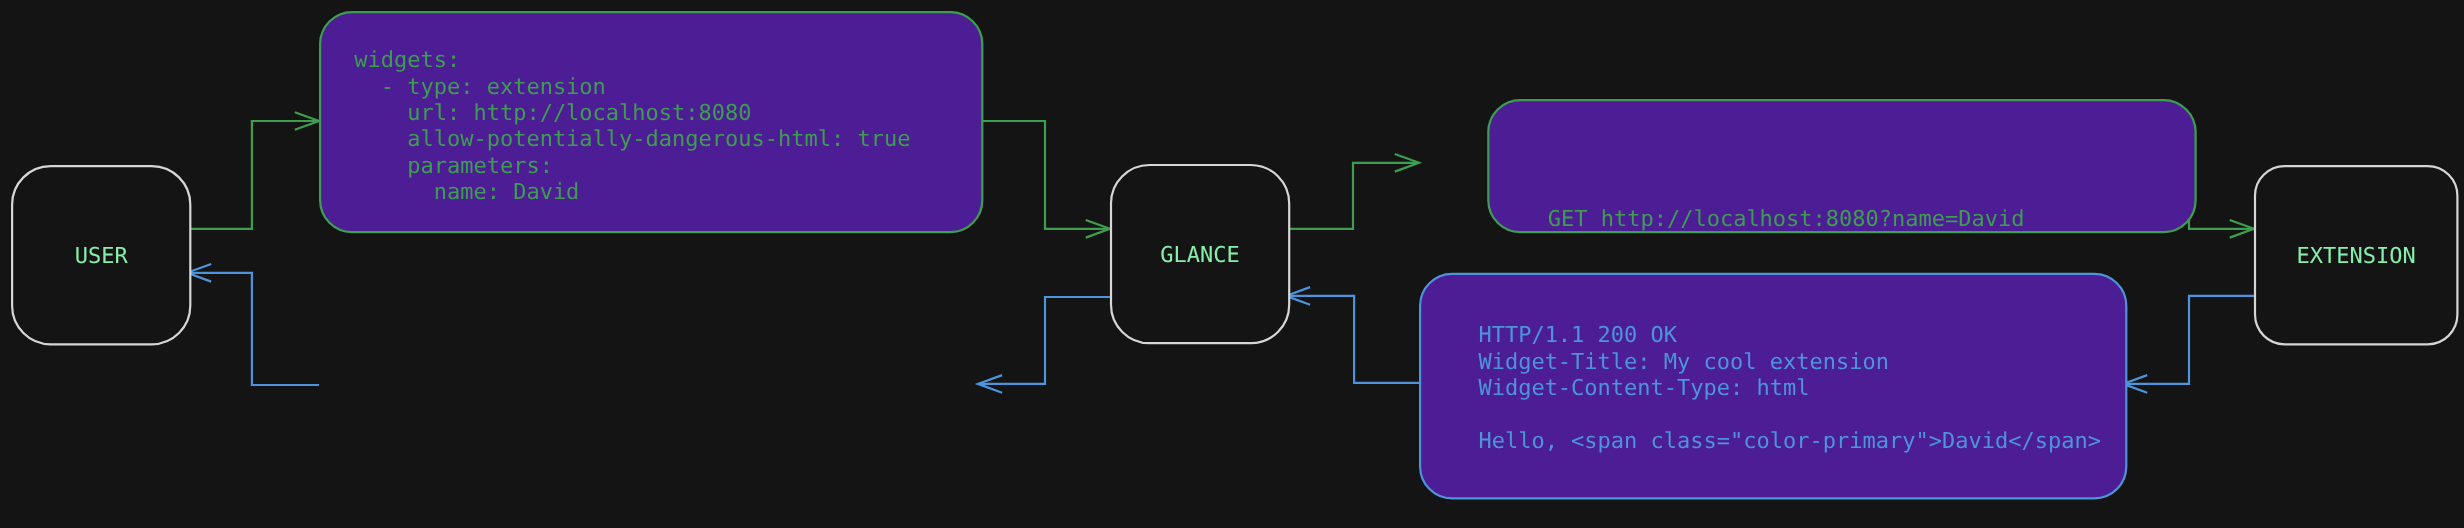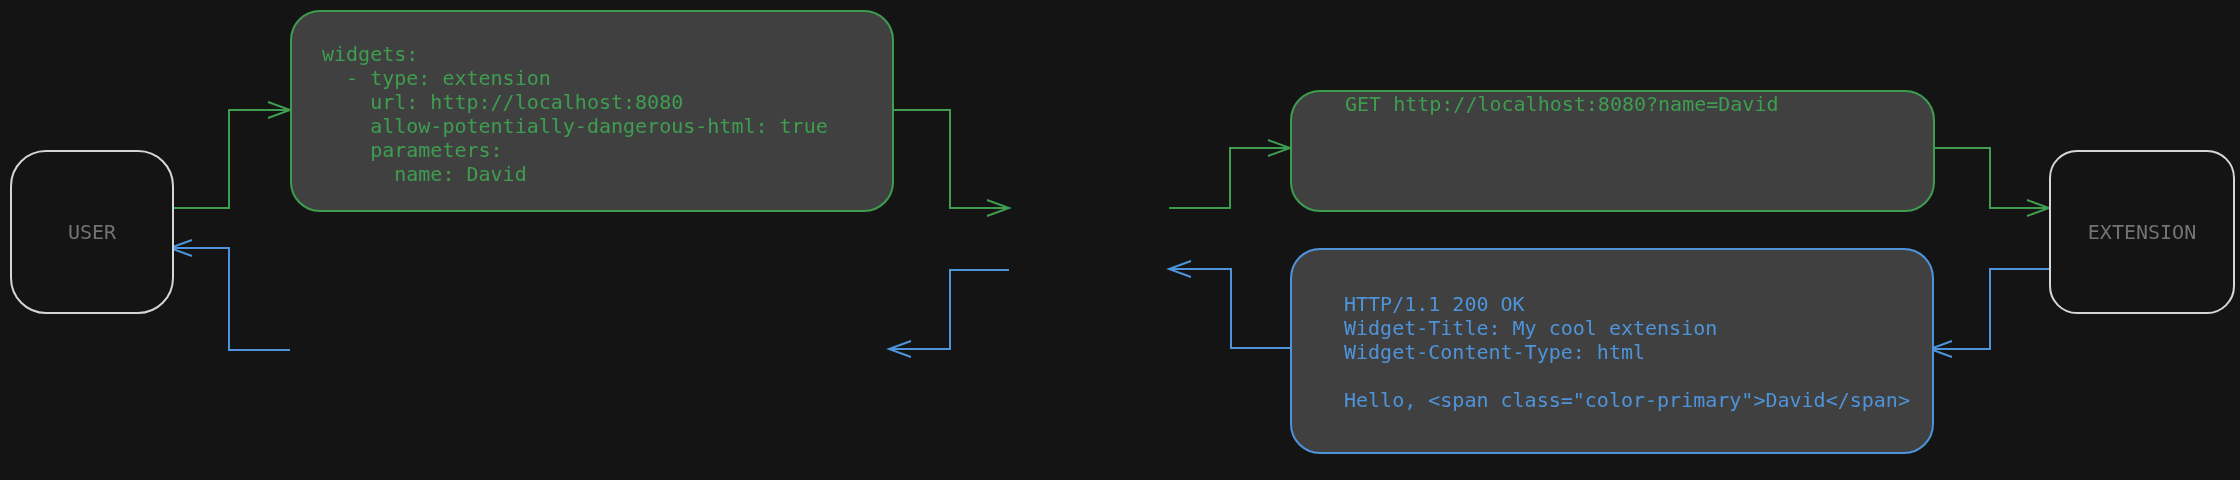--- a/index.html
+++ b/index.html
@@ -22,7 +22,7 @@
   #glance-node{left:1009px;top:149px;width:160px;height:160px;}
   #extension-node{left:2049px;top:150px;width:182px;height:160px;border-radius:28px;}
   
-  .msg{position:absolute;border-radius:30px;background:#404040;}
+  .msg{position:absolute;border-radius:30px;background:#4c1d95;}
   .msg.green{border:2px solid #3e9e50;color:#3e9e50;}
   .msg.blue{border:2px solid #4e94da;color:#4e94da;}
   #config-box{left:290px;top:10px;width:600px;height:198px;}

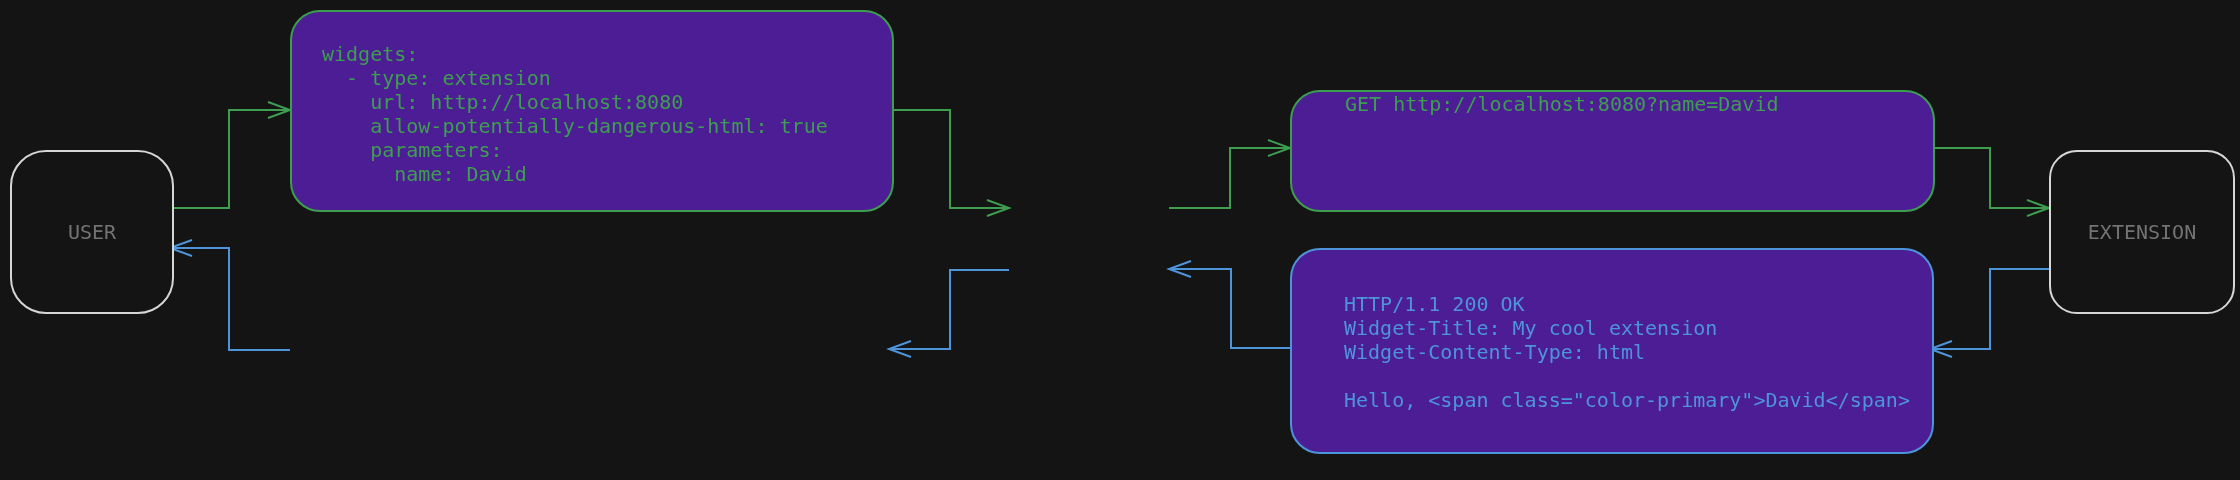--- a/index.html
+++ b/index.html
@@ -26,7 +26,7 @@
   .msg.green{border:2px solid #3e9e50;color:#3e9e50;}
   .msg.blue{border:2px solid #4e94da;color:#4e94da;}
   #config-box{left:290px;top:10px;width:600px;height:198px;}
-  #request-box{left:1290px;top:90px;width:641px;height:118px;display:flex;align-items:flex-start;}
+  #request-box{left:1352px;top:90px;width:641px;height:118px;display:flex;align-items:flex-end;}
   #response-box{left:1290px;top:248px;width:640px;height:202px;}
   #widget-box{left:290px;top:252px;width:599px;height:216px;}
   .msg pre{

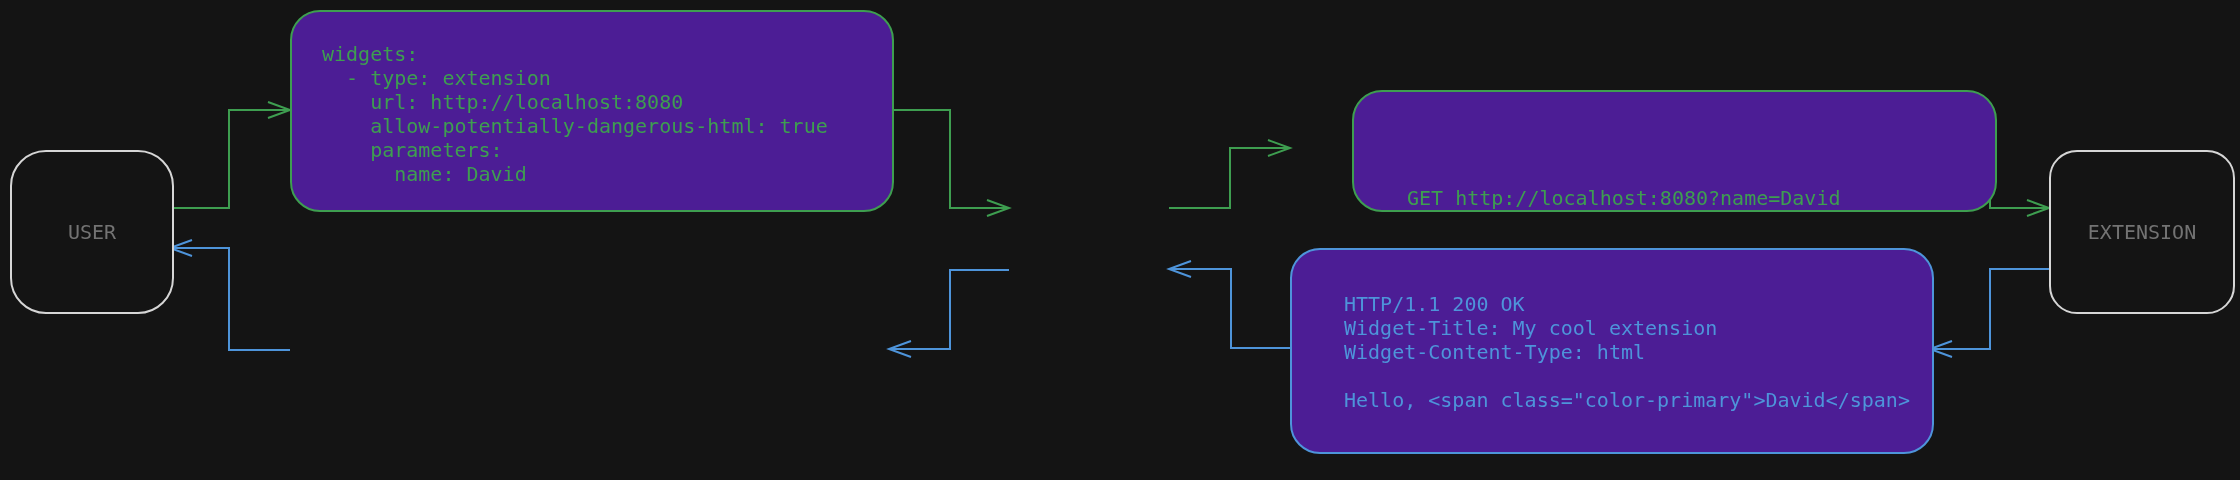--- a/index.html
+++ b/index.html
@@ -16,7 +16,7 @@
   .node{
     position:absolute;border:2px solid #d6d6d6;border-radius:36px;
     display:flex;align-items:center;justify-content:center;
-    color:#737373;font-size:20px;background:#141414;
+    color:#86efac;font-size:20px;background:#141414;
   }
   #user-node{left:10px;top:150px;width:160px;height:160px;}
   #glance-node{left:1009px;top:149px;width:160px;height:160px;}

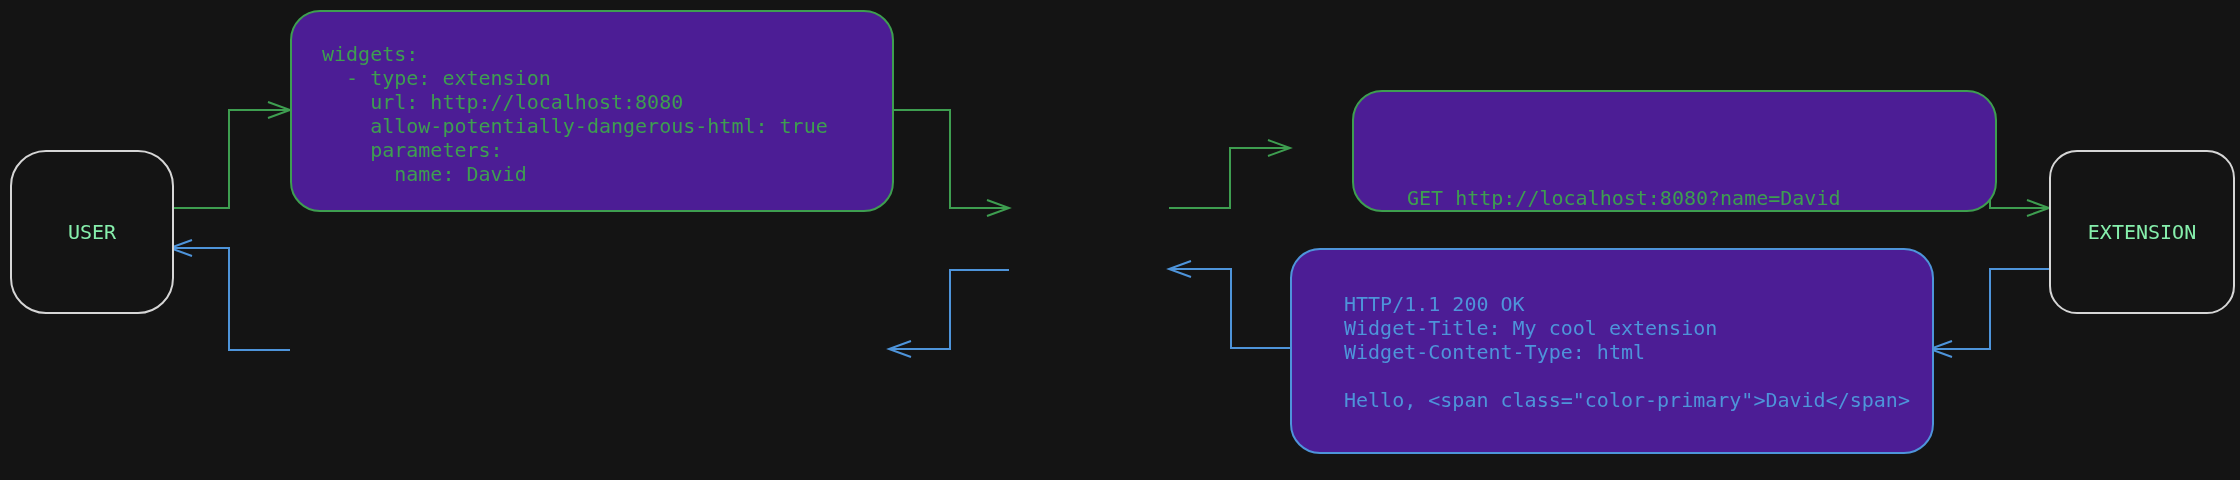--- a/index.html
+++ b/index.html
@@ -90,6 +90,9 @@
     <span>USER</span>
   </div>
 
+  <div class="node" id="glance-node">
+    <span>GLANCE</span>
+  </div>
 
   <div class="node" id="extension-node">
     <span>EXTENSION</span>

